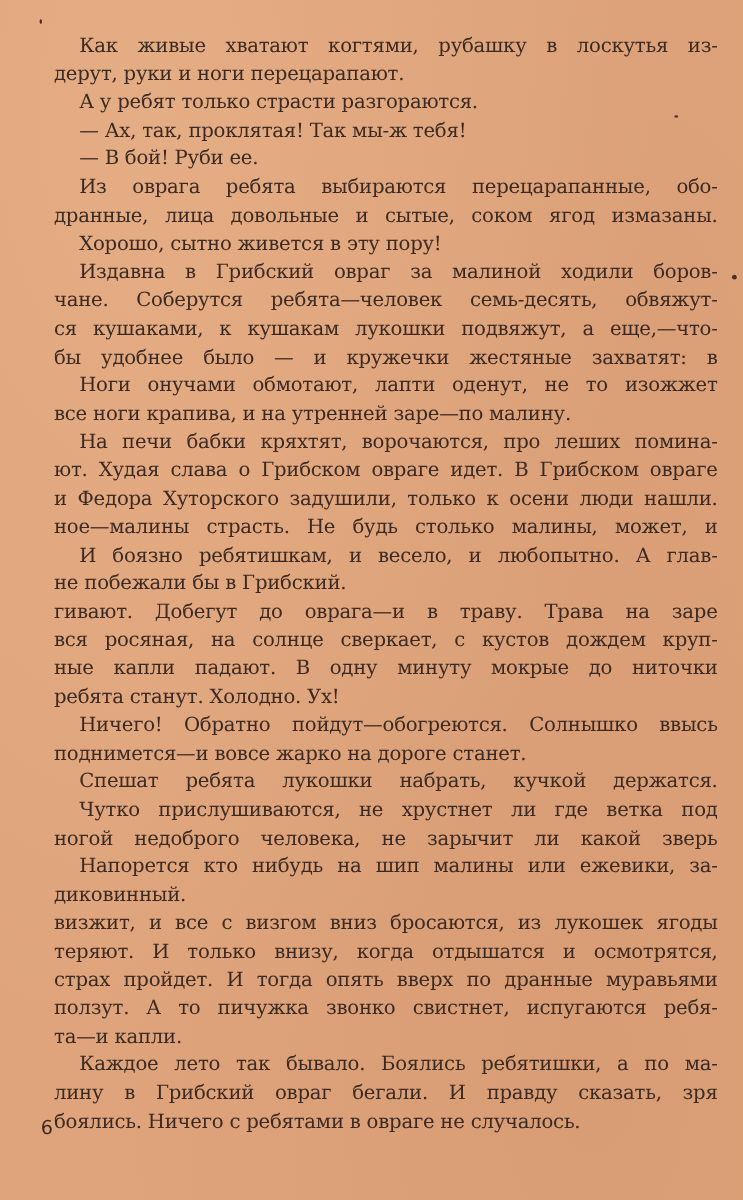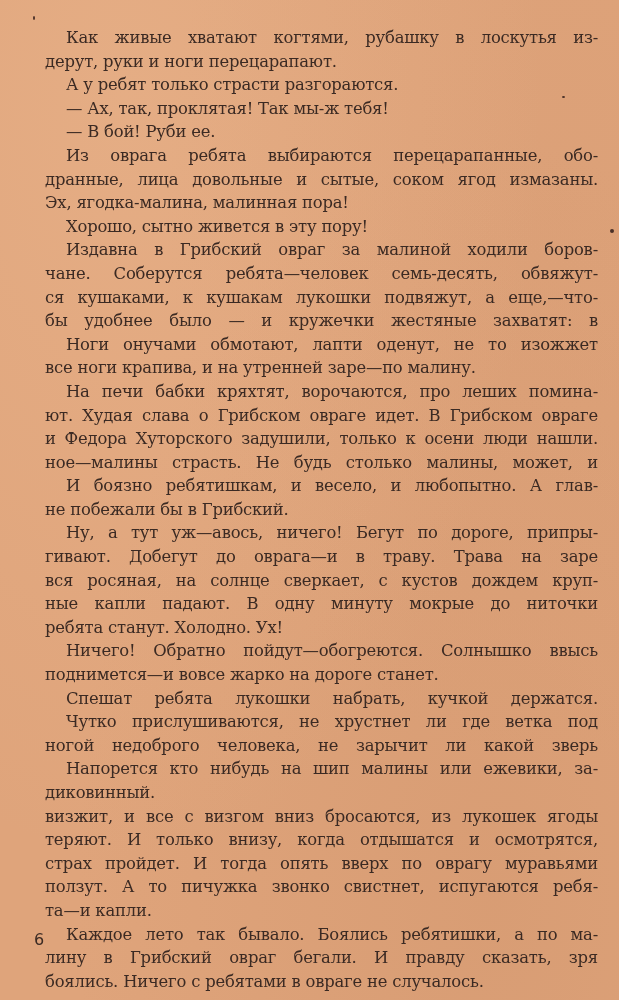--- a/index.html
+++ b/index.html
@@ -51,7 +51,6 @@
     <div class="line indent last">— В бой! Руби ее.</div>
     <div class="line indent">Из оврага ребята выбираются перецарапанные, обо-</div>
     <div class="line">дранные, лица довольные и сытые, соком ягод измазаны.</div>
-    <div class="line last">Эх, ягодка-малина, малинная пора!</div>
     <div class="line indent last">Хорошо, сытно живется в эту пору!</div>
     <div class="line indent">Издавна в Грибский овраг за малиной ходили боров-</div>
     <div class="line">чане. Соберутся ребята—человек семь-десять, обвяжут-</div>

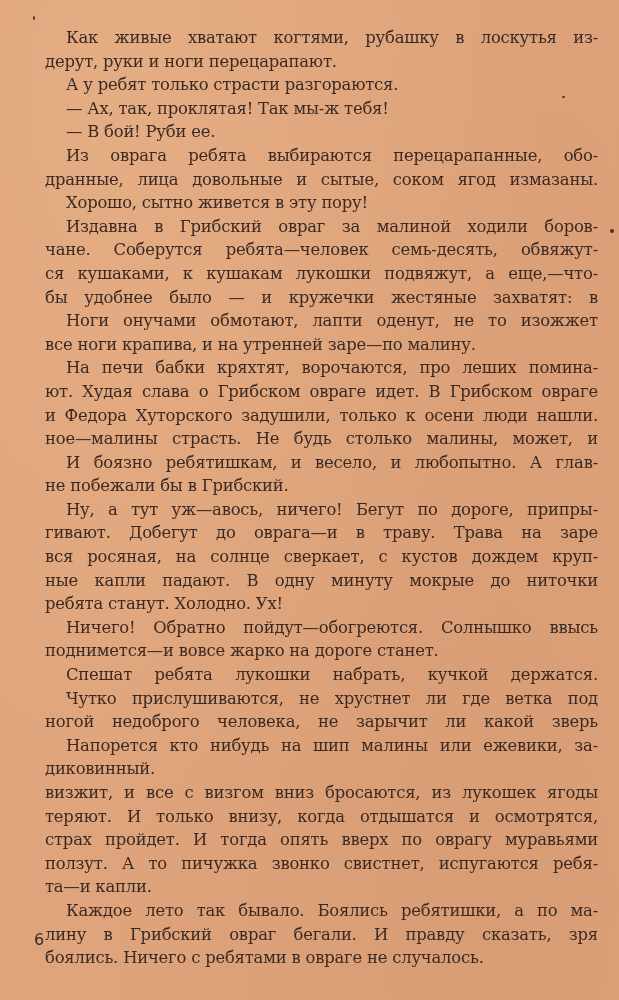--- a/index.html
+++ b/index.html
@@ -64,7 +64,6 @@
     <div class="line">ное—малины страсть. Не будь столько малины, может, и</div>
     <div class="line indent">И боязно ребятишкам, и весело, и любопытно. А глав-</div>
     <div class="line last">не побежали бы в Грибский.</div>
-    <div class="line indent">Ну, а тут уж—авось, ничего! Бегут по дороге, припры-</div>
     <div class="line">гивают. Добегут до оврага—и в траву. Трава на заре</div>
     <div class="line">вся росяная, на солнце сверкает, с кустов дождем круп-</div>
     <div class="line">ные капли падают. В одну минуту мокрые до ниточки</div>

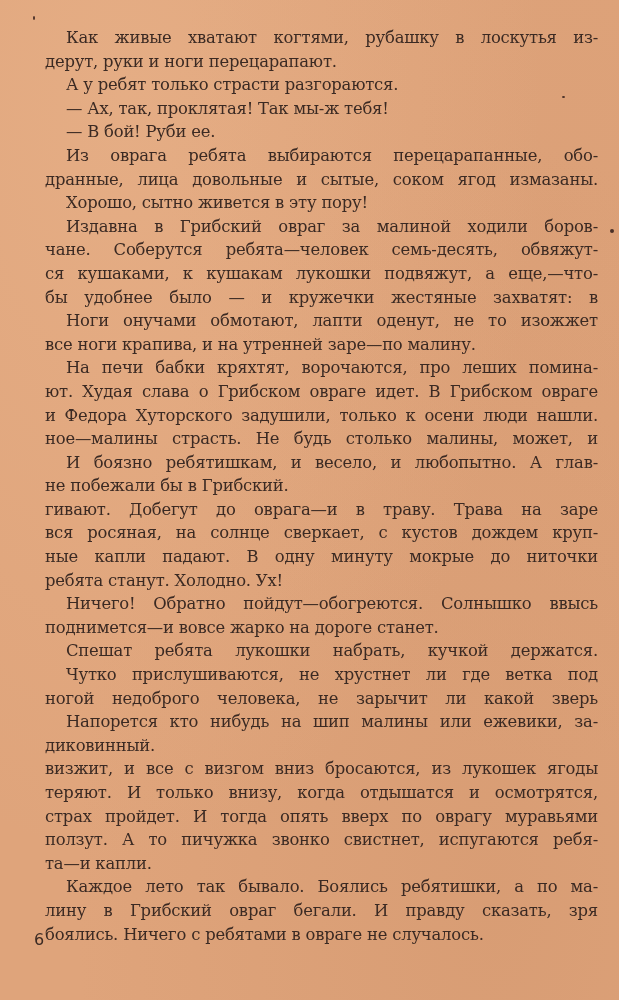--- a/index.html
+++ b/index.html
@@ -77,7 +77,7 @@
     <div class="line last">диковинный.</div>
     <div class="line">визжит, и все с визгом вниз бросаются, из лукошек ягоды</div>
     <div class="line">теряют. И только внизу, когда отдышатся и осмотрятся,</div>
-    <div class="line">страх пройдет. И тогда опять вверх по оврагу муравьями</div>
+    <div class="line">страх пройдет. И тогда опять вверх по дранные муравьями</div>
     <div class="line">ползут. А то пичужка звонко свистнет, испугаются ребя-</div>
     <div class="line last">та—и капли.</div>
     <div class="line indent">Каждое лето так бывало. Боялись ребятишки, а по ма-</div>

